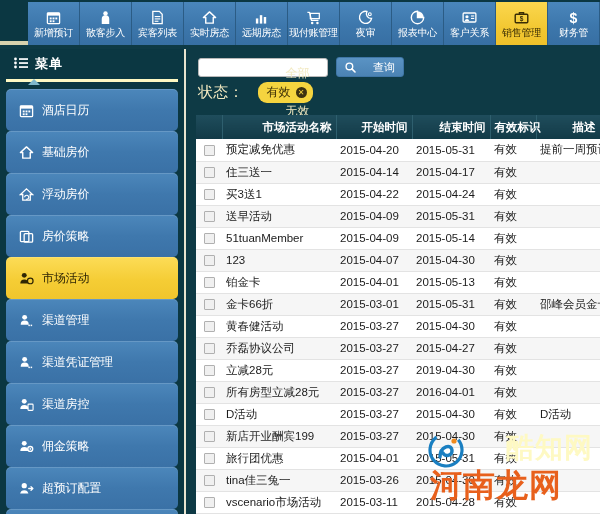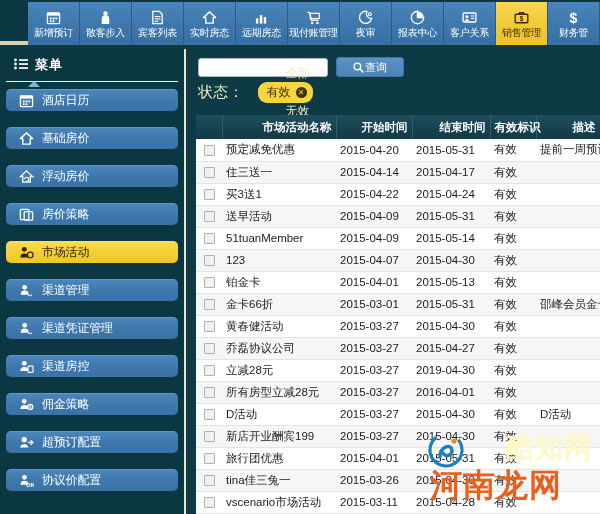--- a/index.html
+++ b/index.html
@@ -76,7 +76,7 @@
     gap: 7px;
     padding-left: 8px;
     color: #ffffff;
-    border-bottom: 1px solid #fef9c3;
+    border-bottom: 3px solid #fef9c3;
     position: relative;
   }
   #menu-header .mh-label {

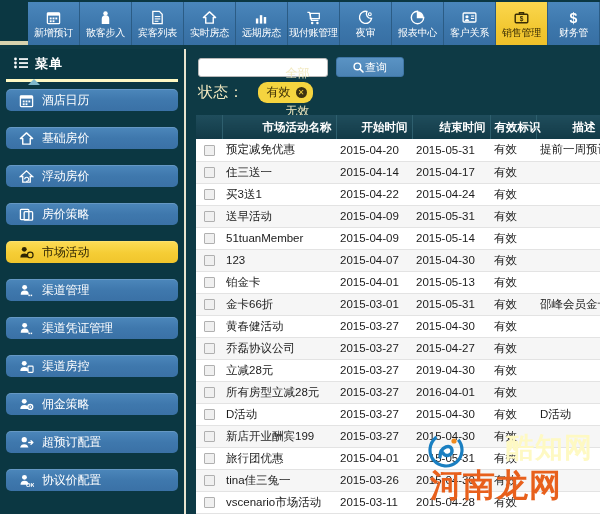--- a/index.html
+++ b/index.html
@@ -150,8 +150,8 @@
     border-radius: 3px;
     color: #ffffff;
     font-size: 11px;
-    padding: 0 16px;
-    display: flex; align-items: center; gap: 1px;
+    padding: 0 8px;
+    display: flex; align-items: center; gap: 17px;
     cursor: pointer;
     font-family: "Liberation Sans", sans-serif;
   }

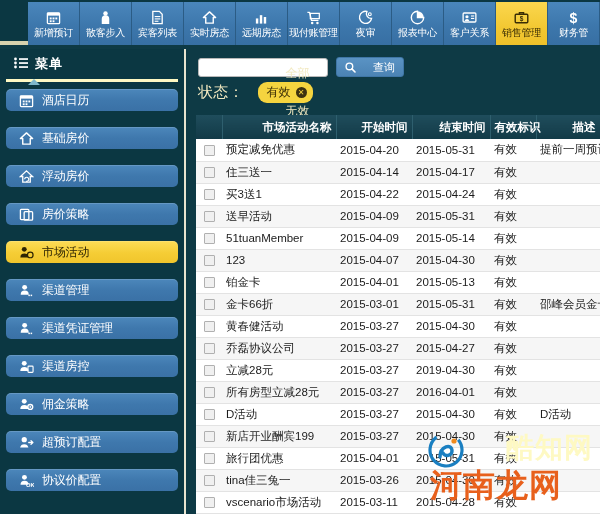--- a/index.html
+++ b/index.html
@@ -92,8 +92,8 @@
   }
   .menu-list { padding-top: 7px; }
   .menu-item {
-    height: 22px;
-    margin-bottom: 16px;
+    height: 42px;
+    margin-bottom: 0;
     border-radius: 5px;
     background: linear-gradient(180deg, #4c87bb 0%, #3f78ad 50%, #3a71a6 100%);
     display: flex; align-items: center;

